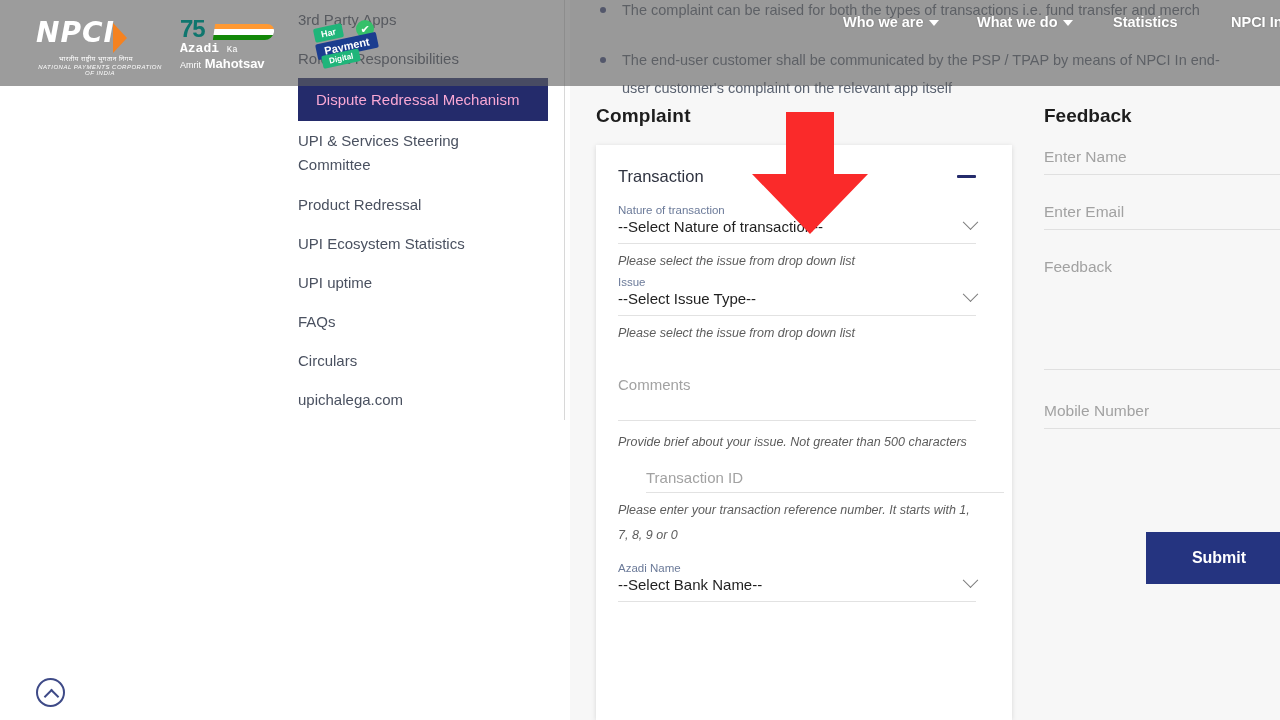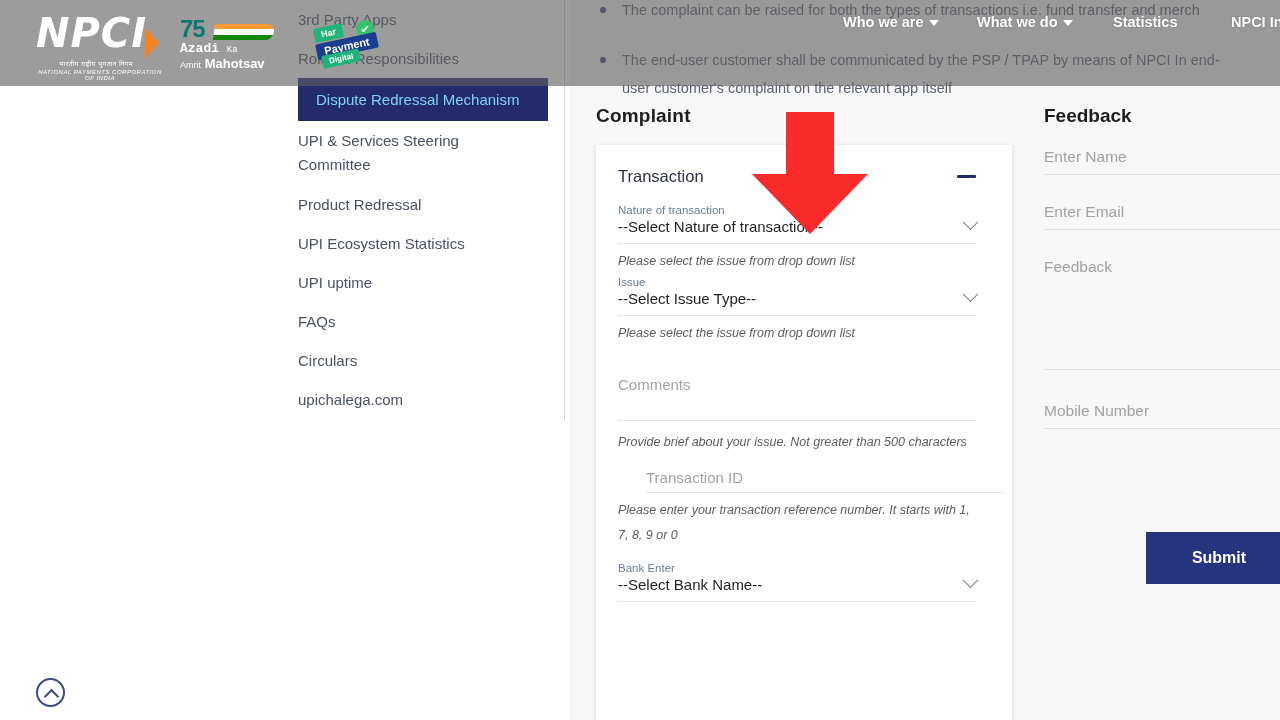--- a/index.html
+++ b/index.html
@@ -90,7 +90,7 @@
   .npci-word {
     font-family: "DejaVu Sans", sans-serif;
     font-weight: 700; font-style: italic;
-    font-size: 40px; letter-spacing: 1px;
+    font-size: 28px; letter-spacing: 1px;
     color: #ffffff;
     line-height: 30px;
   }

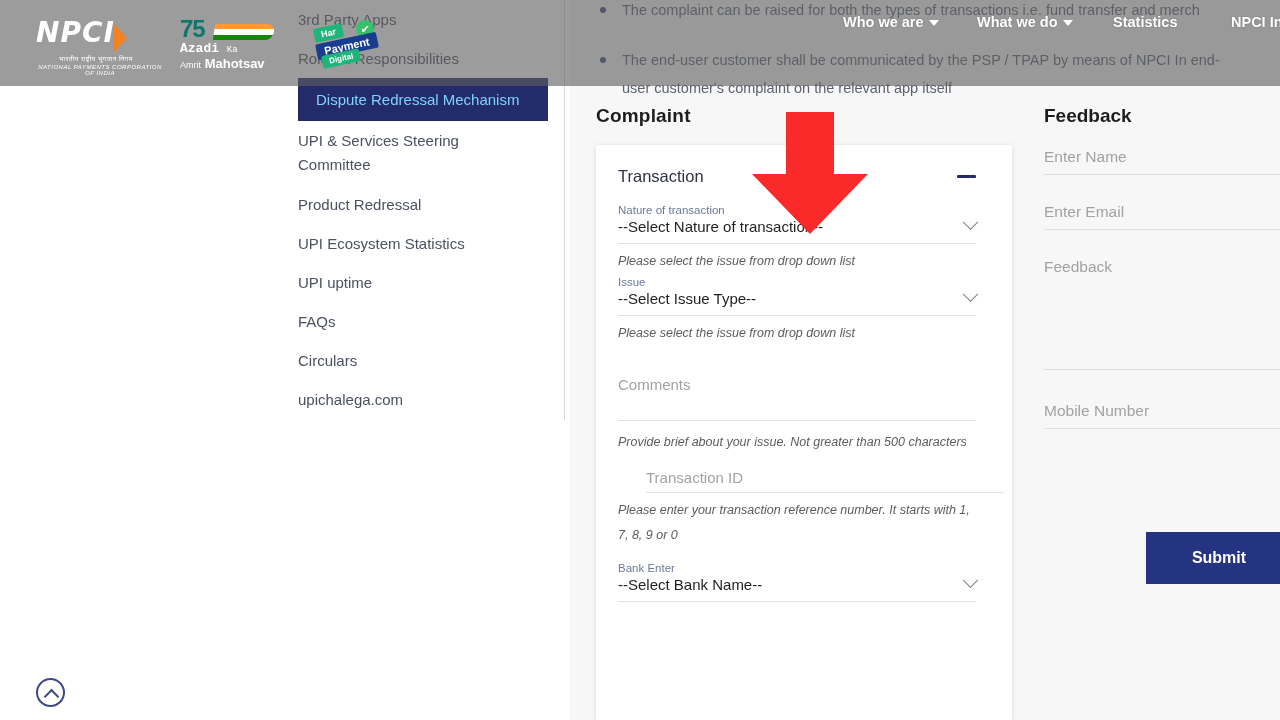--- a/index.html
+++ b/index.html
@@ -70,7 +70,7 @@
   }
   .side-item.active {
     background: #242b6b;
-    color: #7dd3fc;
+    color: #f9a8d4;
     padding: 10px 0 10px 18px;
     margin-left: 0px;
     width: 250px;

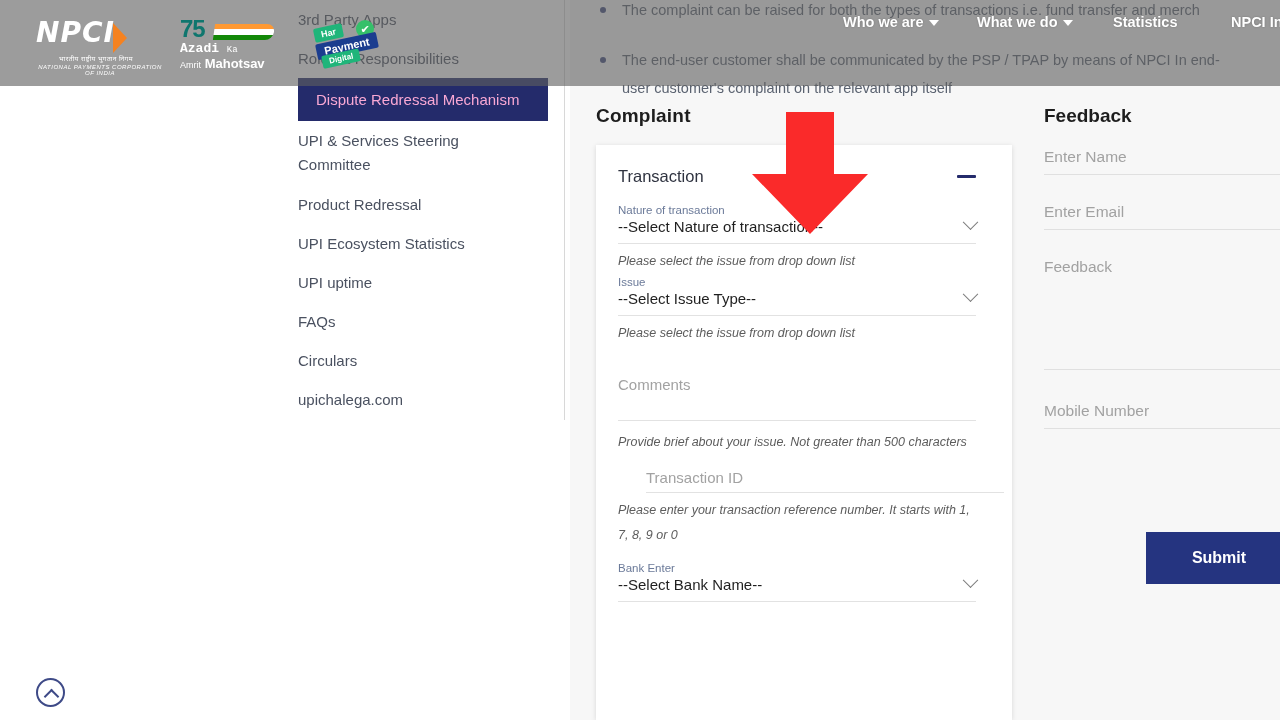--- a/index.html
+++ b/index.html
@@ -396,7 +396,7 @@
       <div class="gap-sm"></div>
 
       <div class="field">
-        <div class="field-label">Bank Enter</div>
+        <div class="field-label">Azadi Name</div>
         <div class="select-row">
           <span class="select-value">--Select Bank Name--</span>
           <span class="chev"></span>

